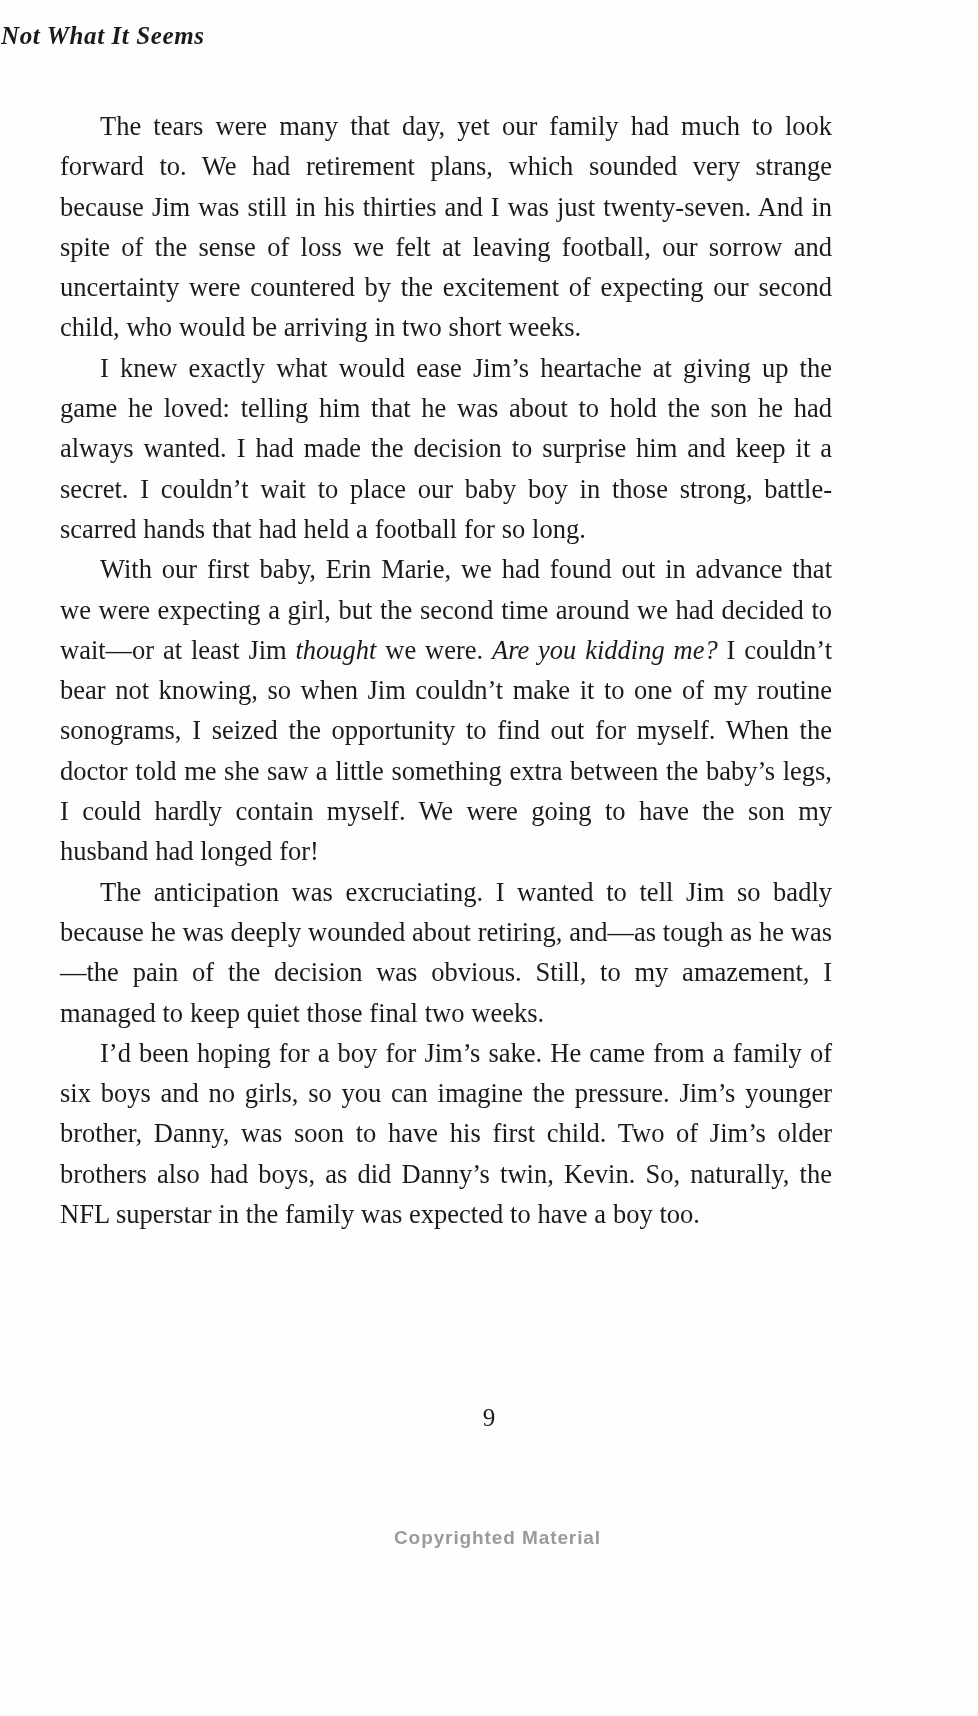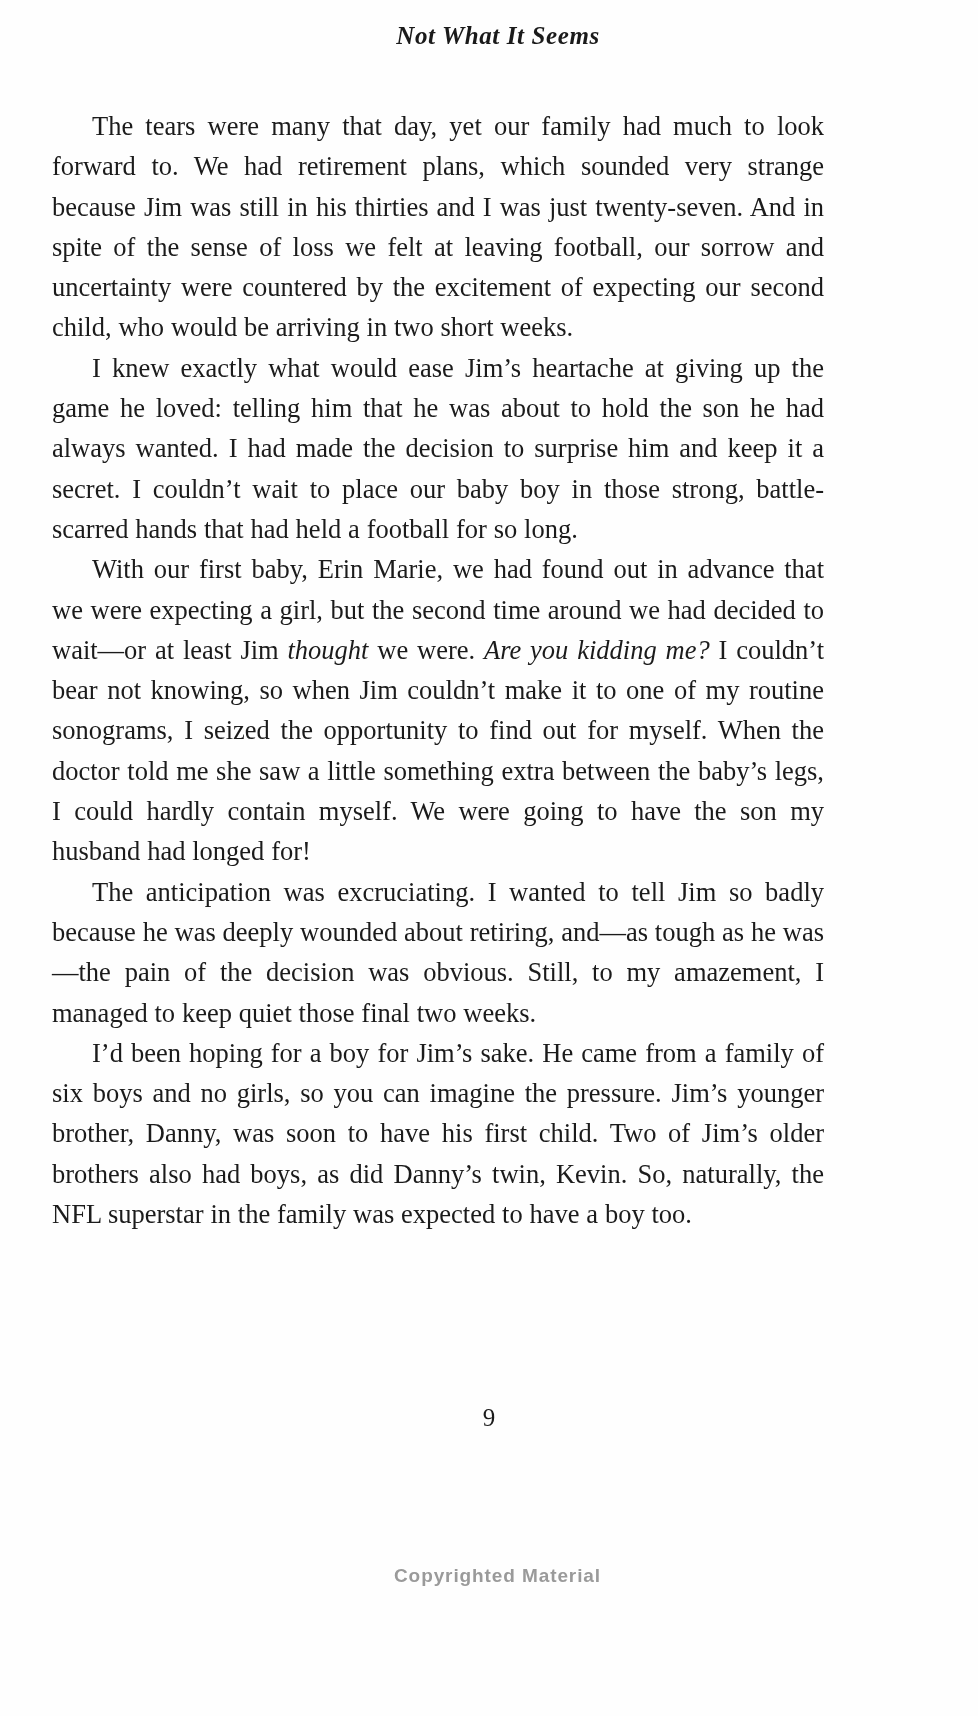--- a/index.html
+++ b/index.html
@@ -25,9 +25,9 @@
   .running-head {
     position: absolute;
     top: 22px;
-    left: 18px;
+    left: 1px;
     right: 0;
-    text-align: center;
+    text-align: left;
     font-family: "Liberation Serif", "DejaVu Serif", serif;
     font-style: italic;
     font-weight: 700;

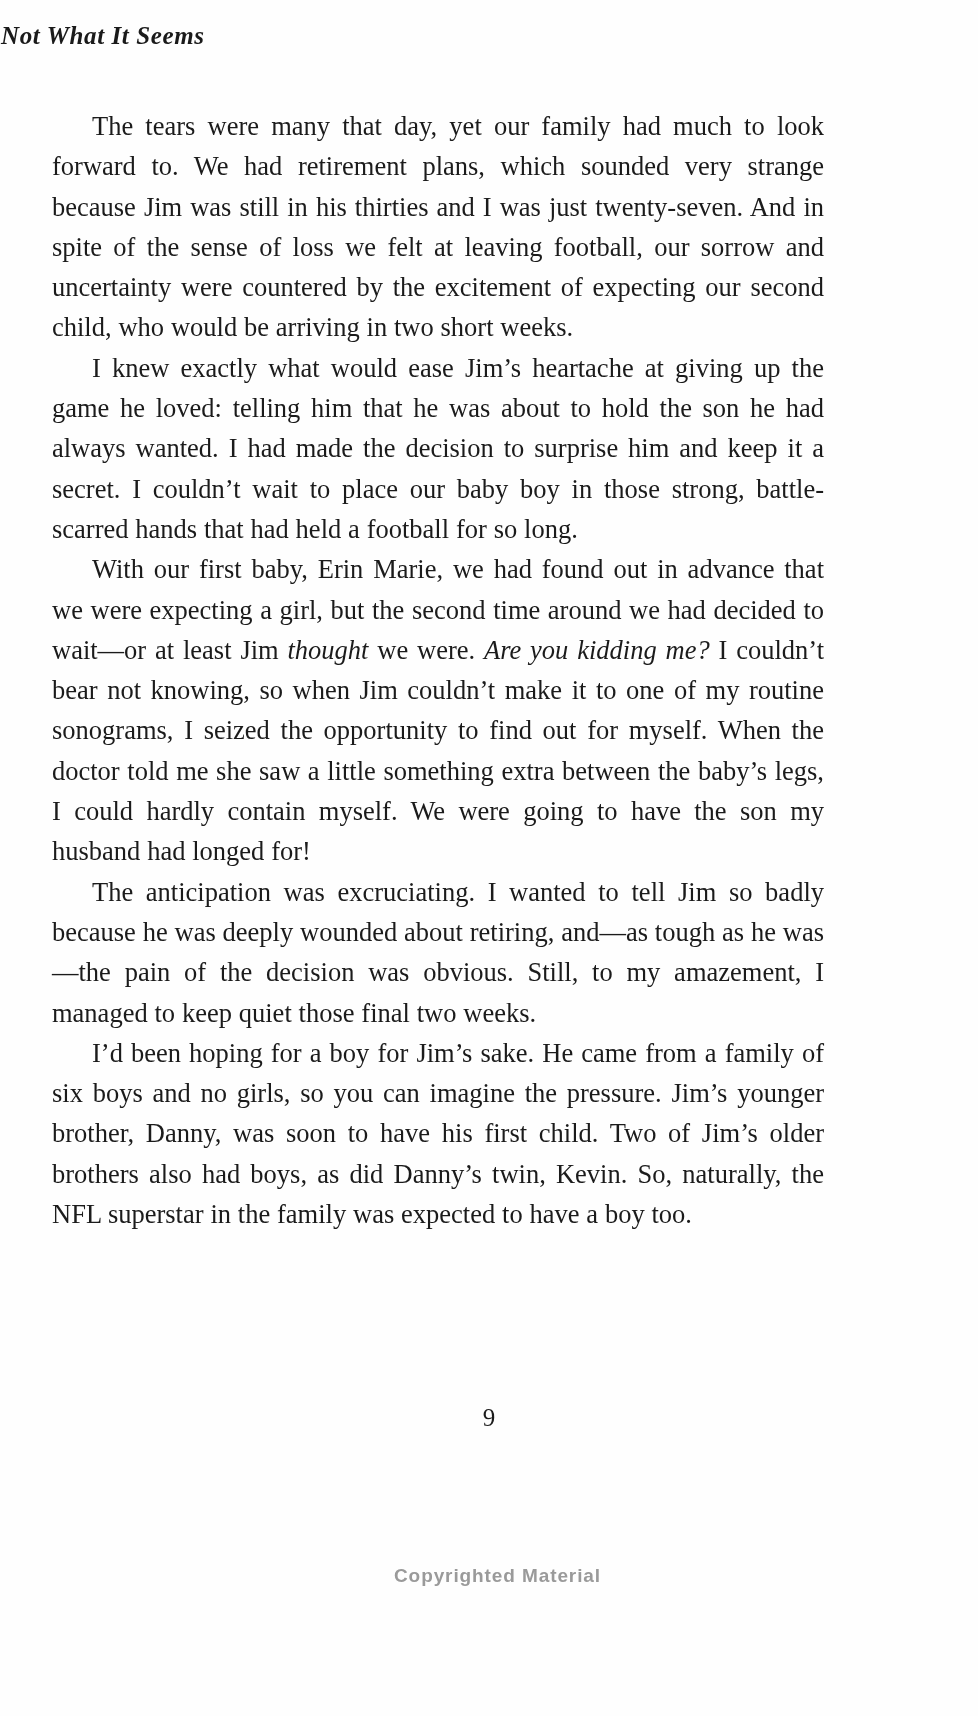--- a/index.html
+++ b/index.html
@@ -40,7 +40,7 @@
   .textblock {
     position: absolute;
     top: 106px;
-    left: 52px;
+    left: 60px;
     width: 772px;
   }
 

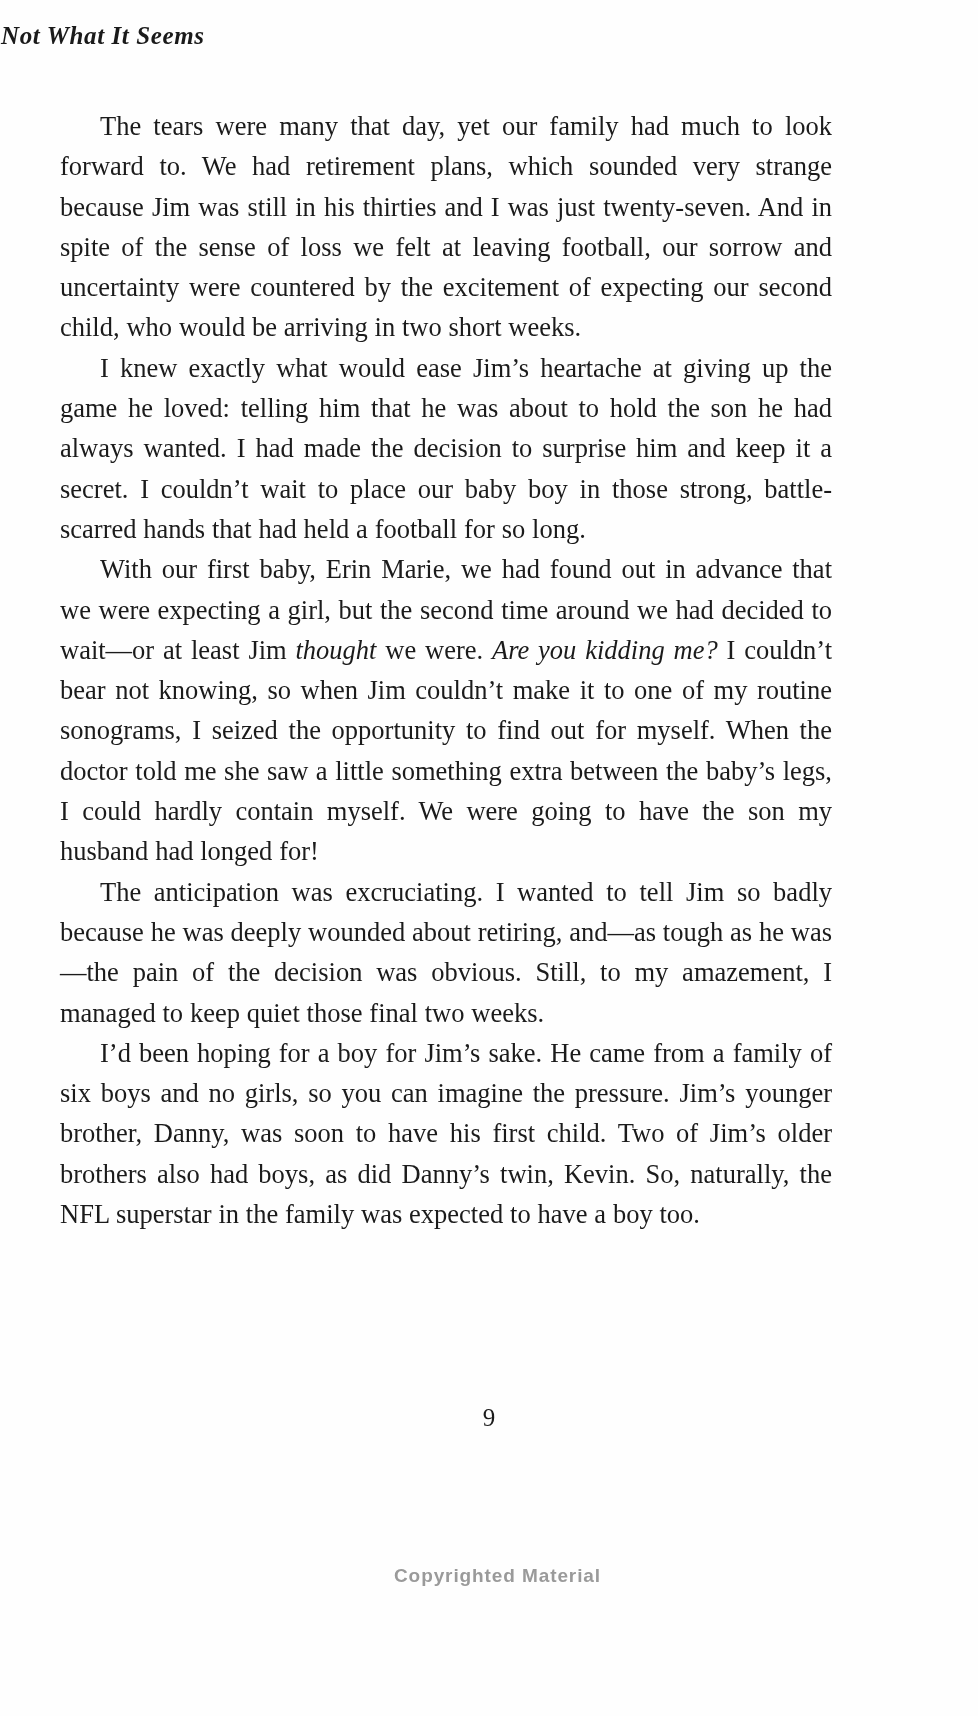--- a/index.html
+++ b/index.html
@@ -79,7 +79,6 @@
     left: 17px;
     right: 0;
     text-align: center;
-    margin-top: 38px;
   }
 
   .copyright-bar .label {

